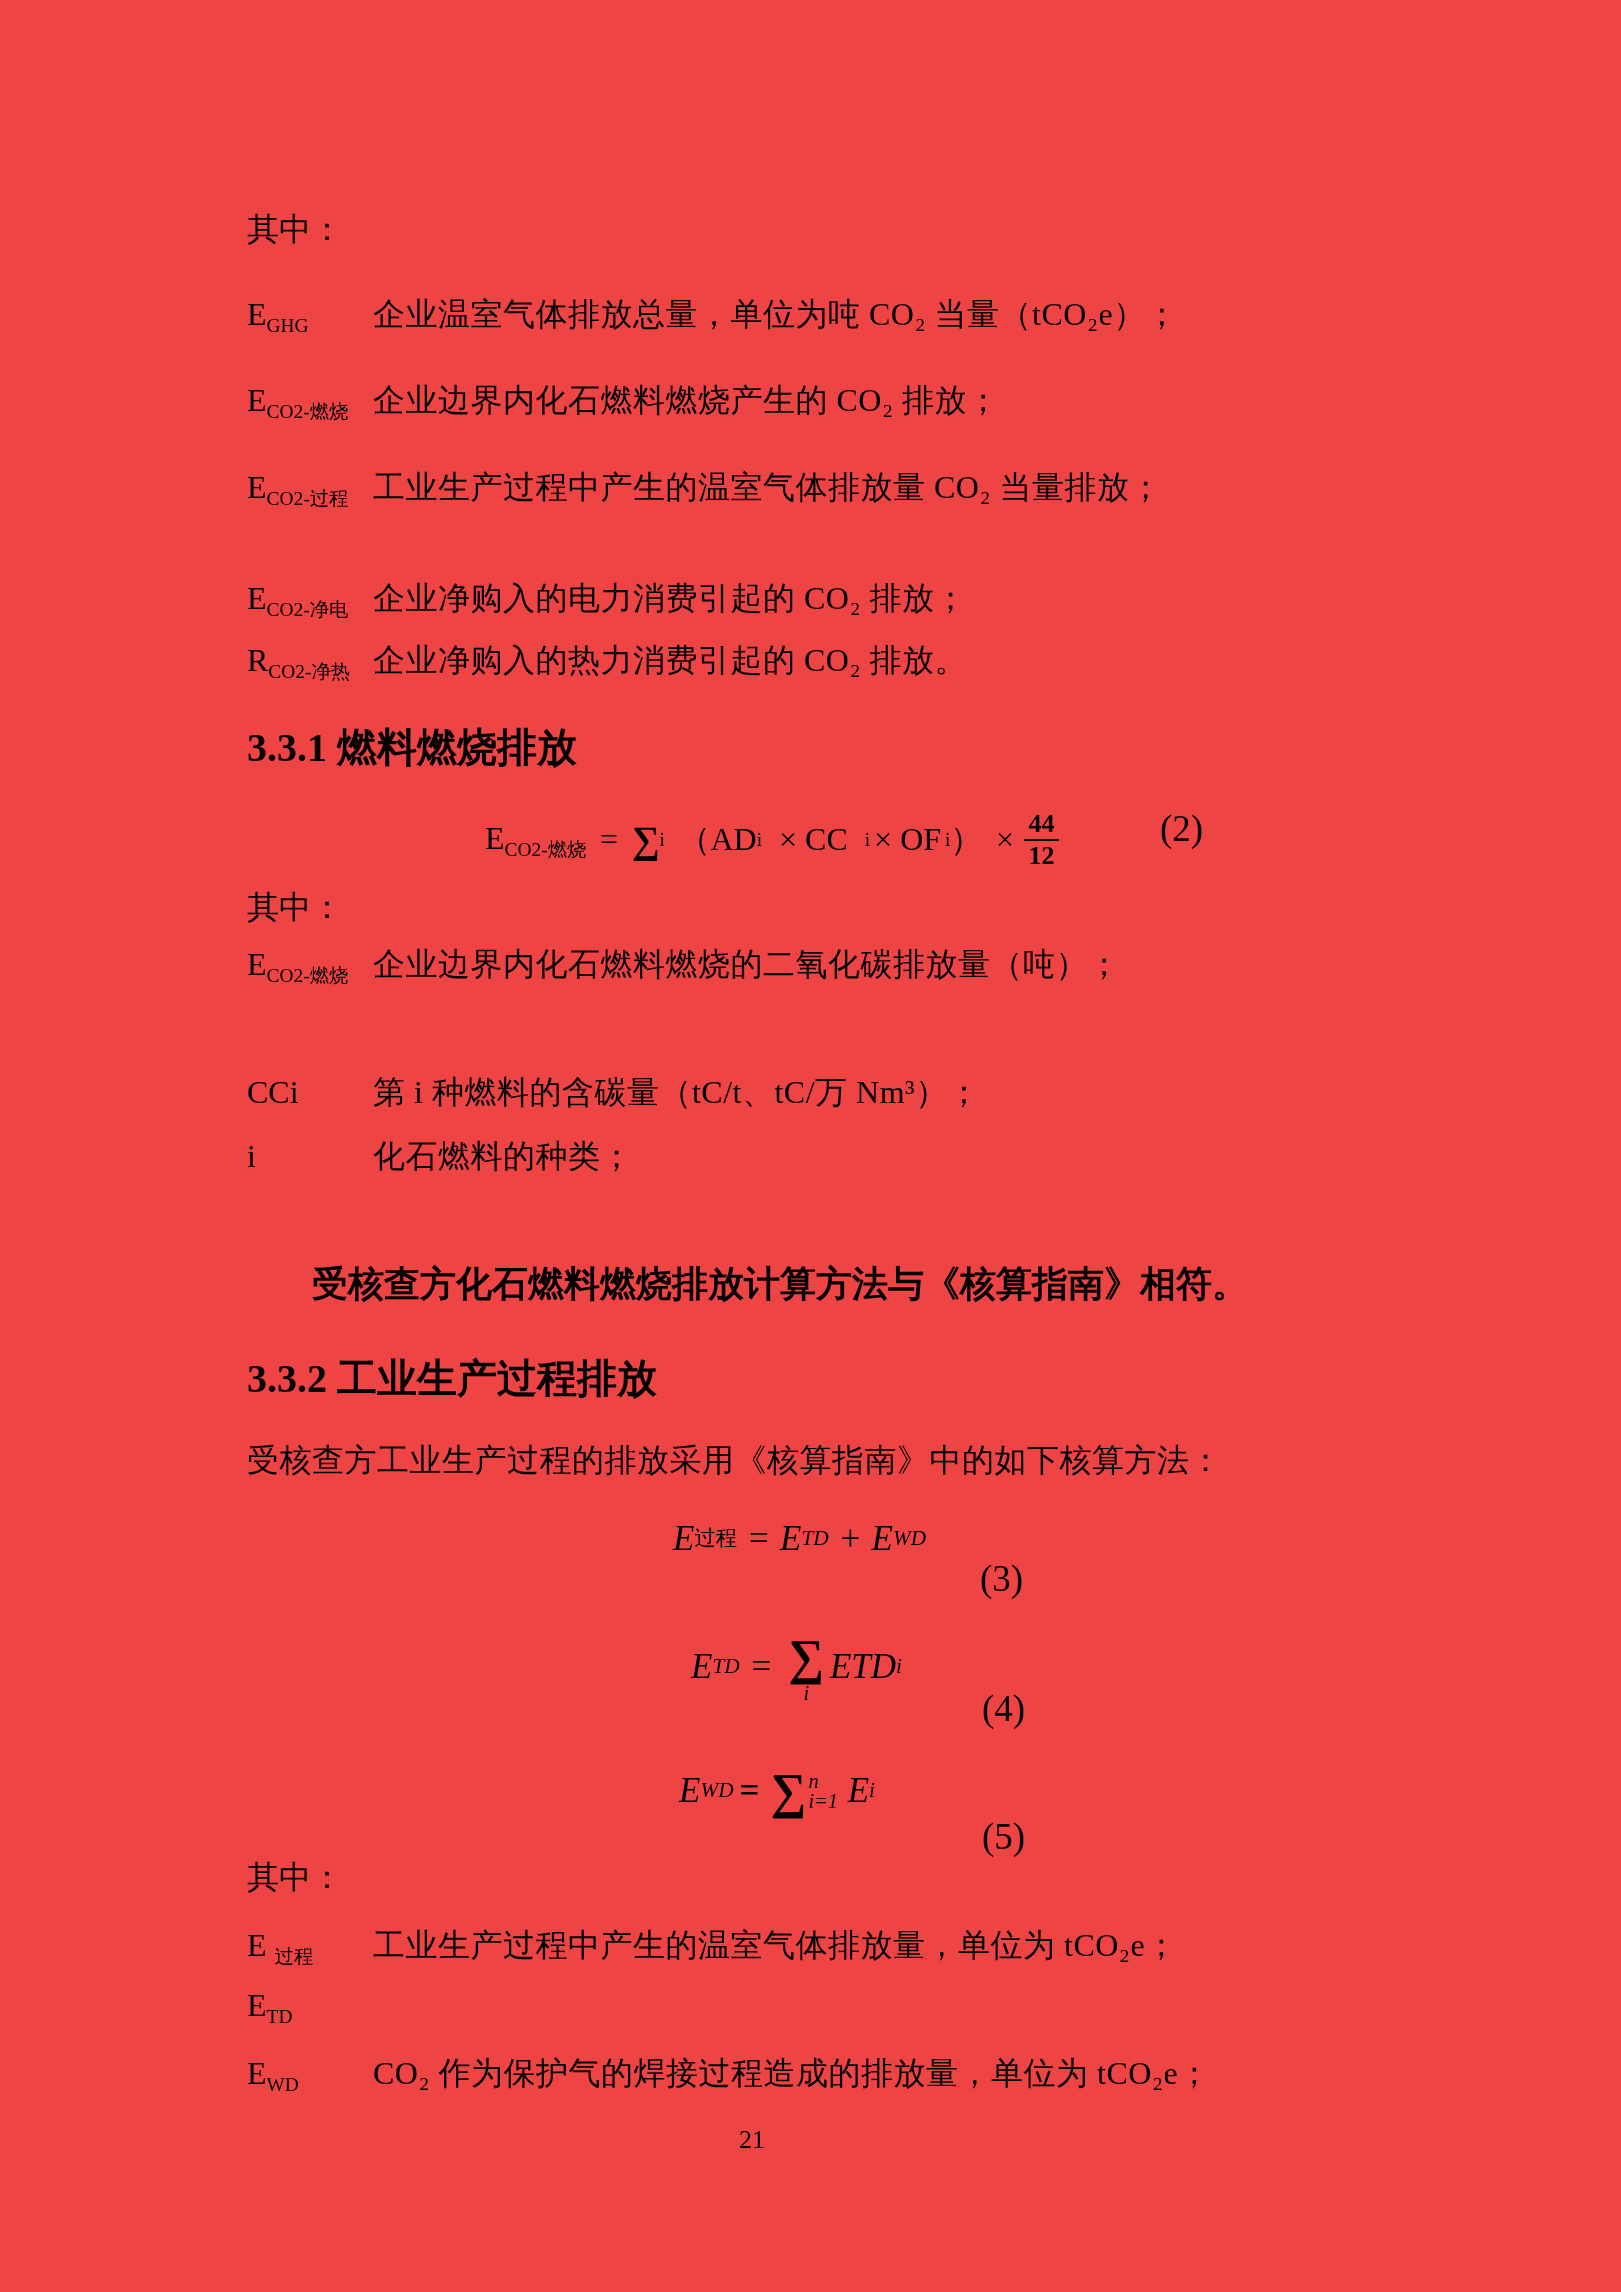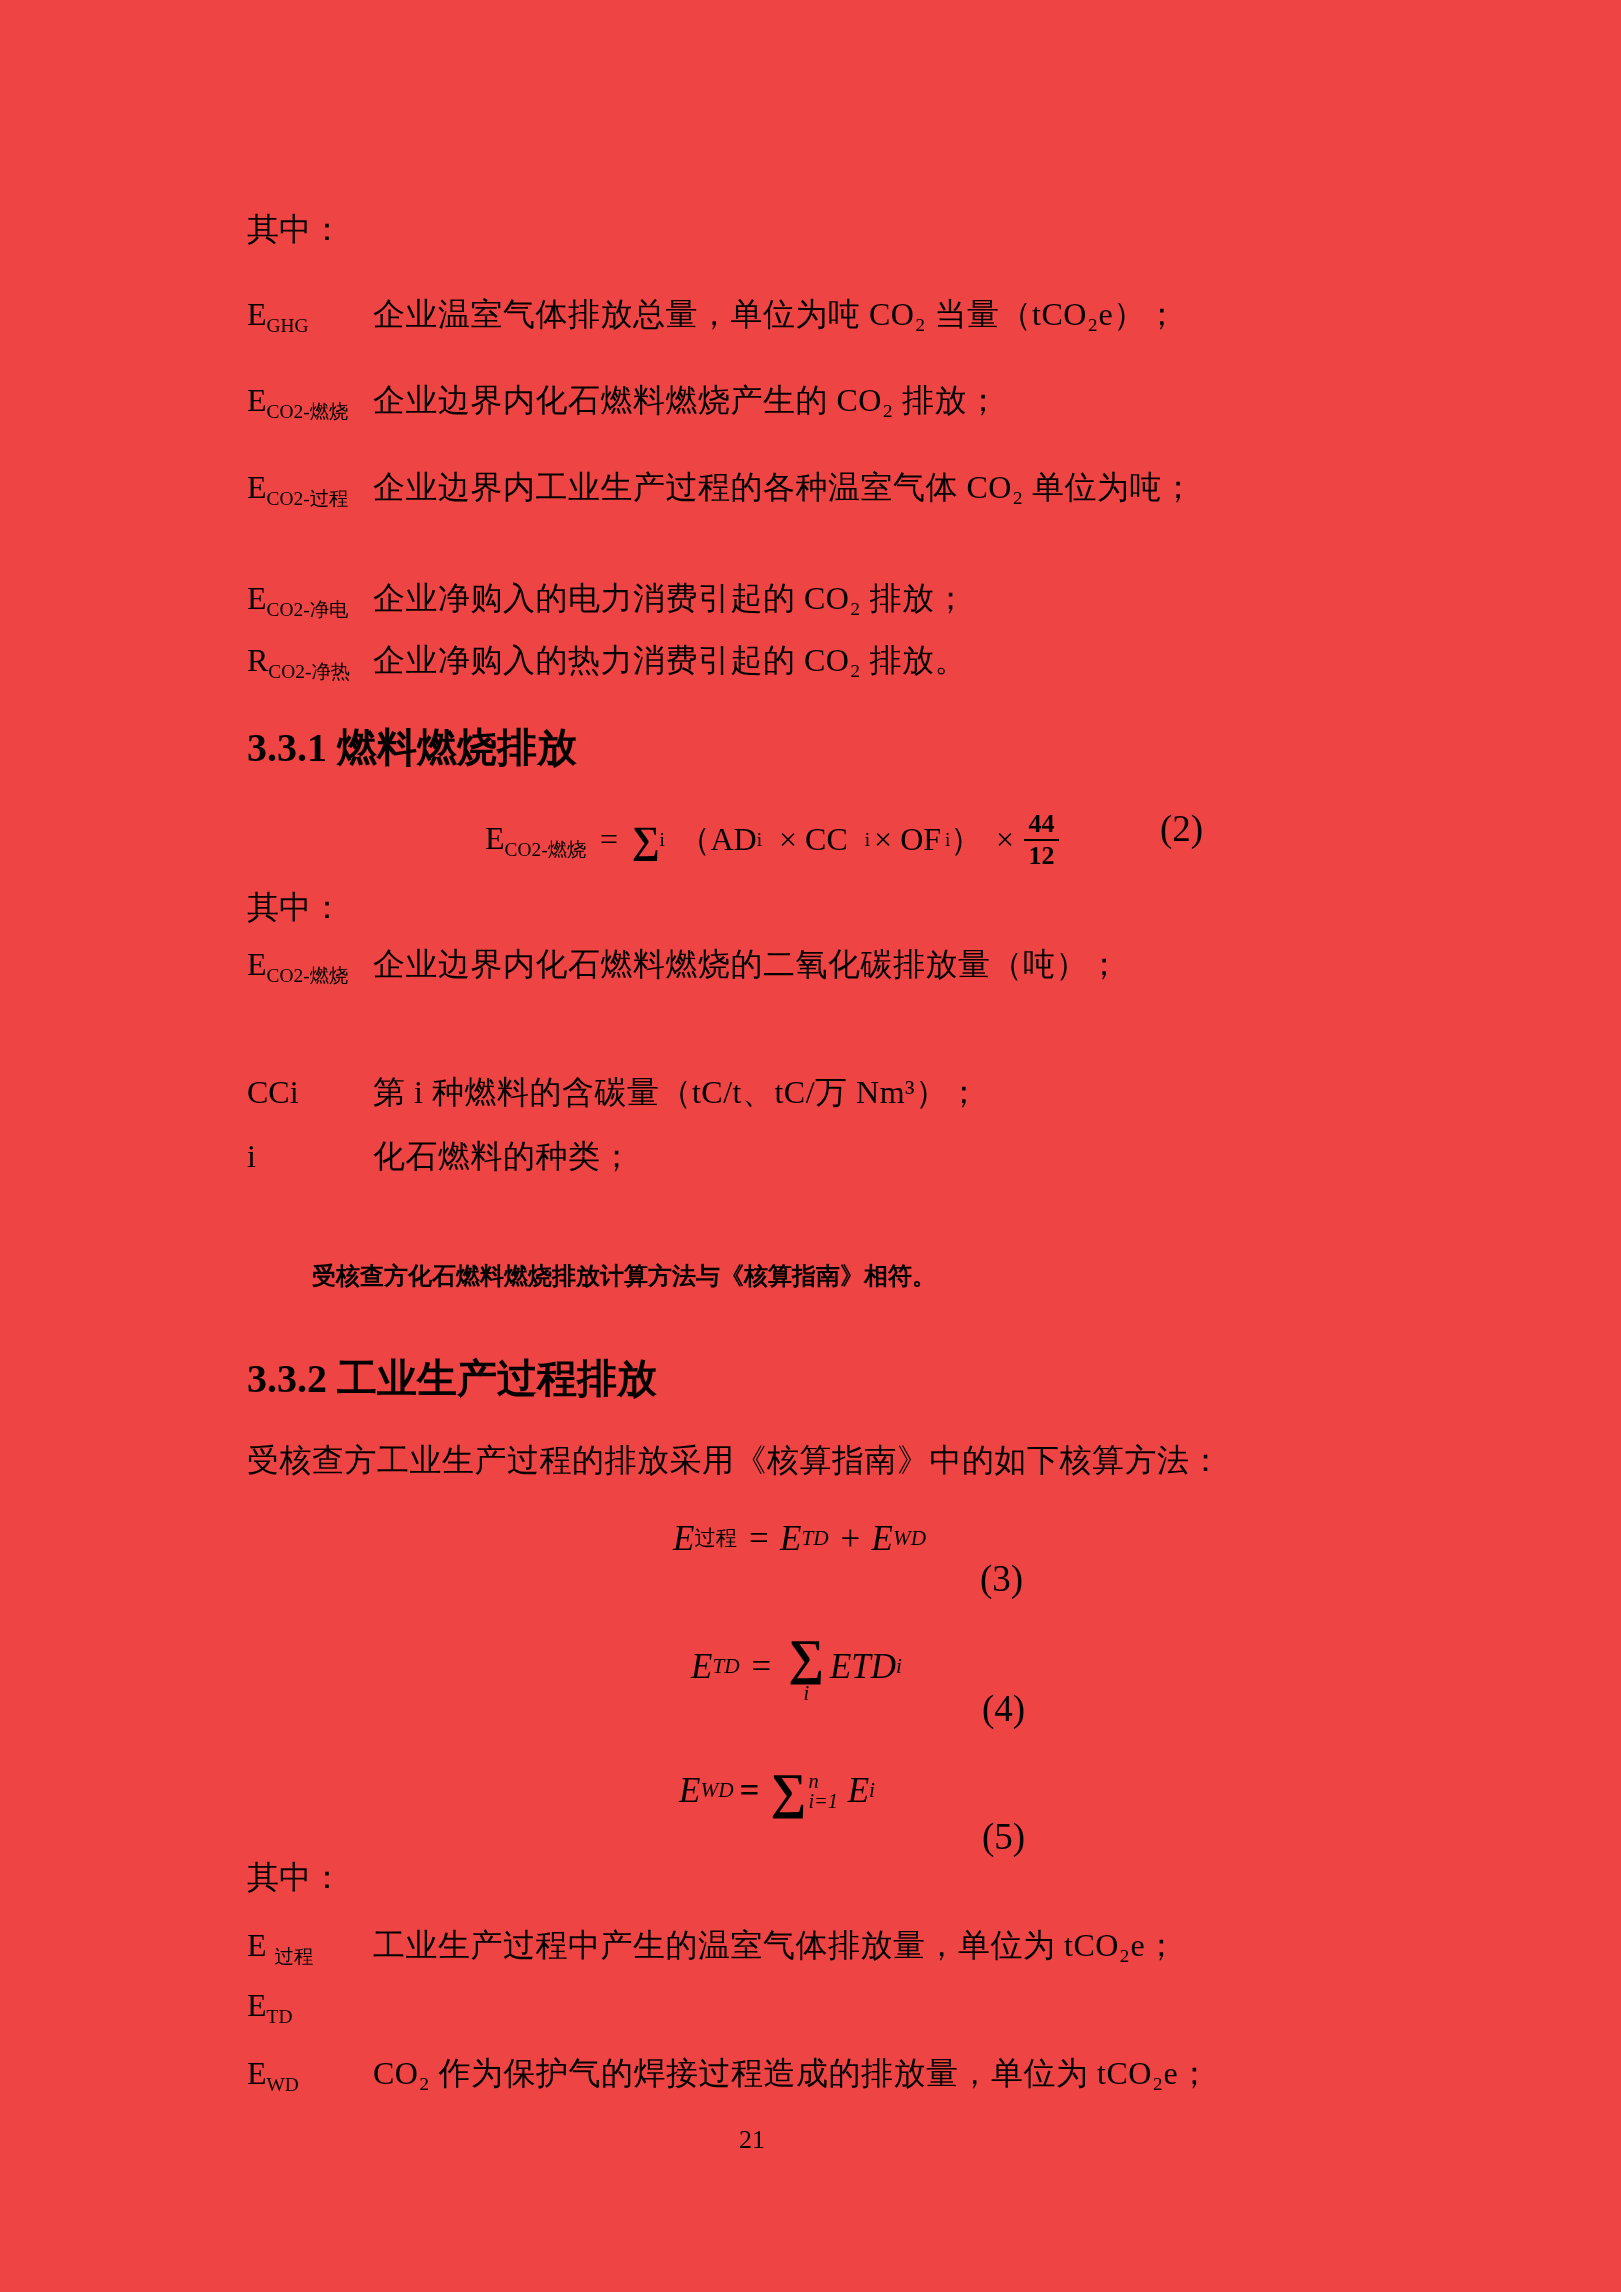--- a/index.html
+++ b/index.html
@@ -59,7 +59,7 @@
   </div>
   <div class="abs defrow" style="top:466px">
     <span class="deflabel"><span>E</span><sub>CO2-过程</sub></span>
-    <span class="defdesc">企业边界内工业生产过程的各种温室气体 CO₂ 单位为吨；</span>
+    <span class="defdesc">工业生产过程中产生的温室气体排放量 CO₂ 当量排放；</span>
   </div>
   <div class="abs defrow" style="top:577px">
     <span class="deflabel"><span>E</span><sub>CO2-净电</sub></span>

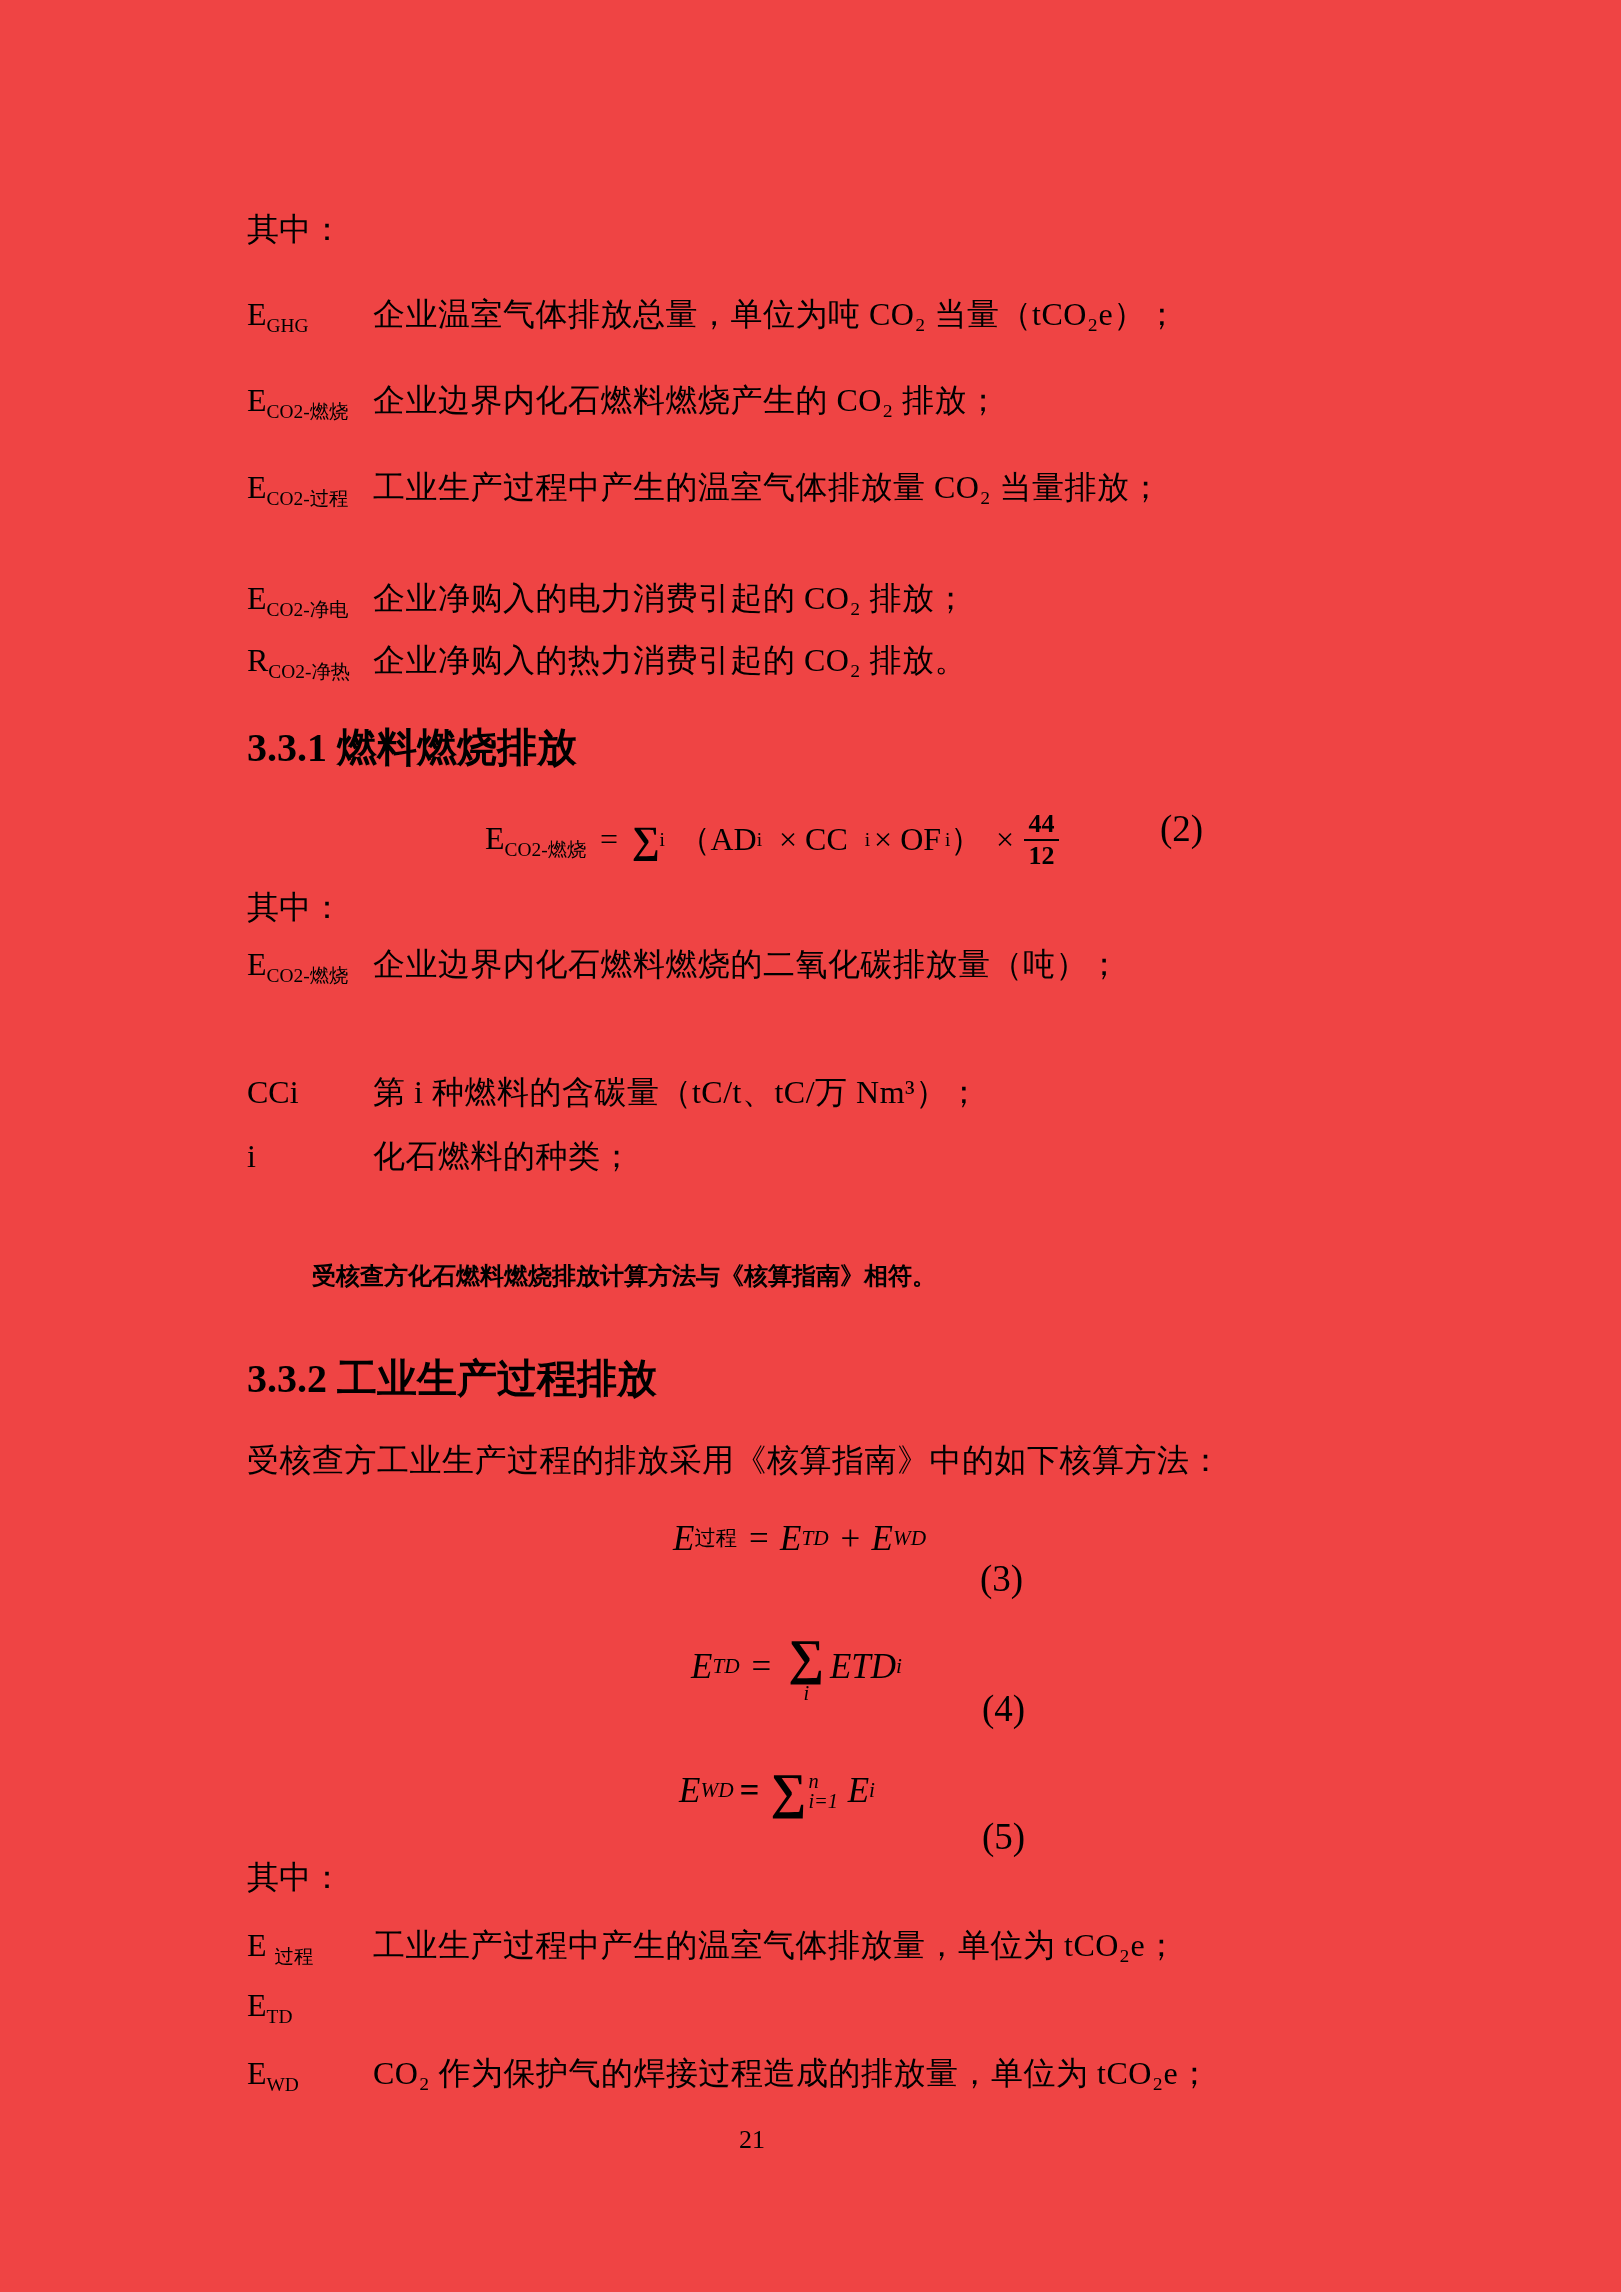--- a/index.html
+++ b/index.html
@@ -20,7 +20,7 @@
   .deflabel sub, .symsub { font-size:19.4px; line-height:1; }
   .defdesc { flex:1; white-space:nowrap; letter-spacing:0.5px; }
   .heading { left:247px; font-size:40px; font-weight:bold; white-space:nowrap; }
-  .boldnote { left:312px; font-size:24px; font-weight:bold; white-space:nowrap; }
+  .boldnote { left:312px; font-size:36px; font-weight:bold; white-space:nowrap; }
   .para { left:247px; font-size:32px; white-space:nowrap; letter-spacing:0.5px; }
 
   

